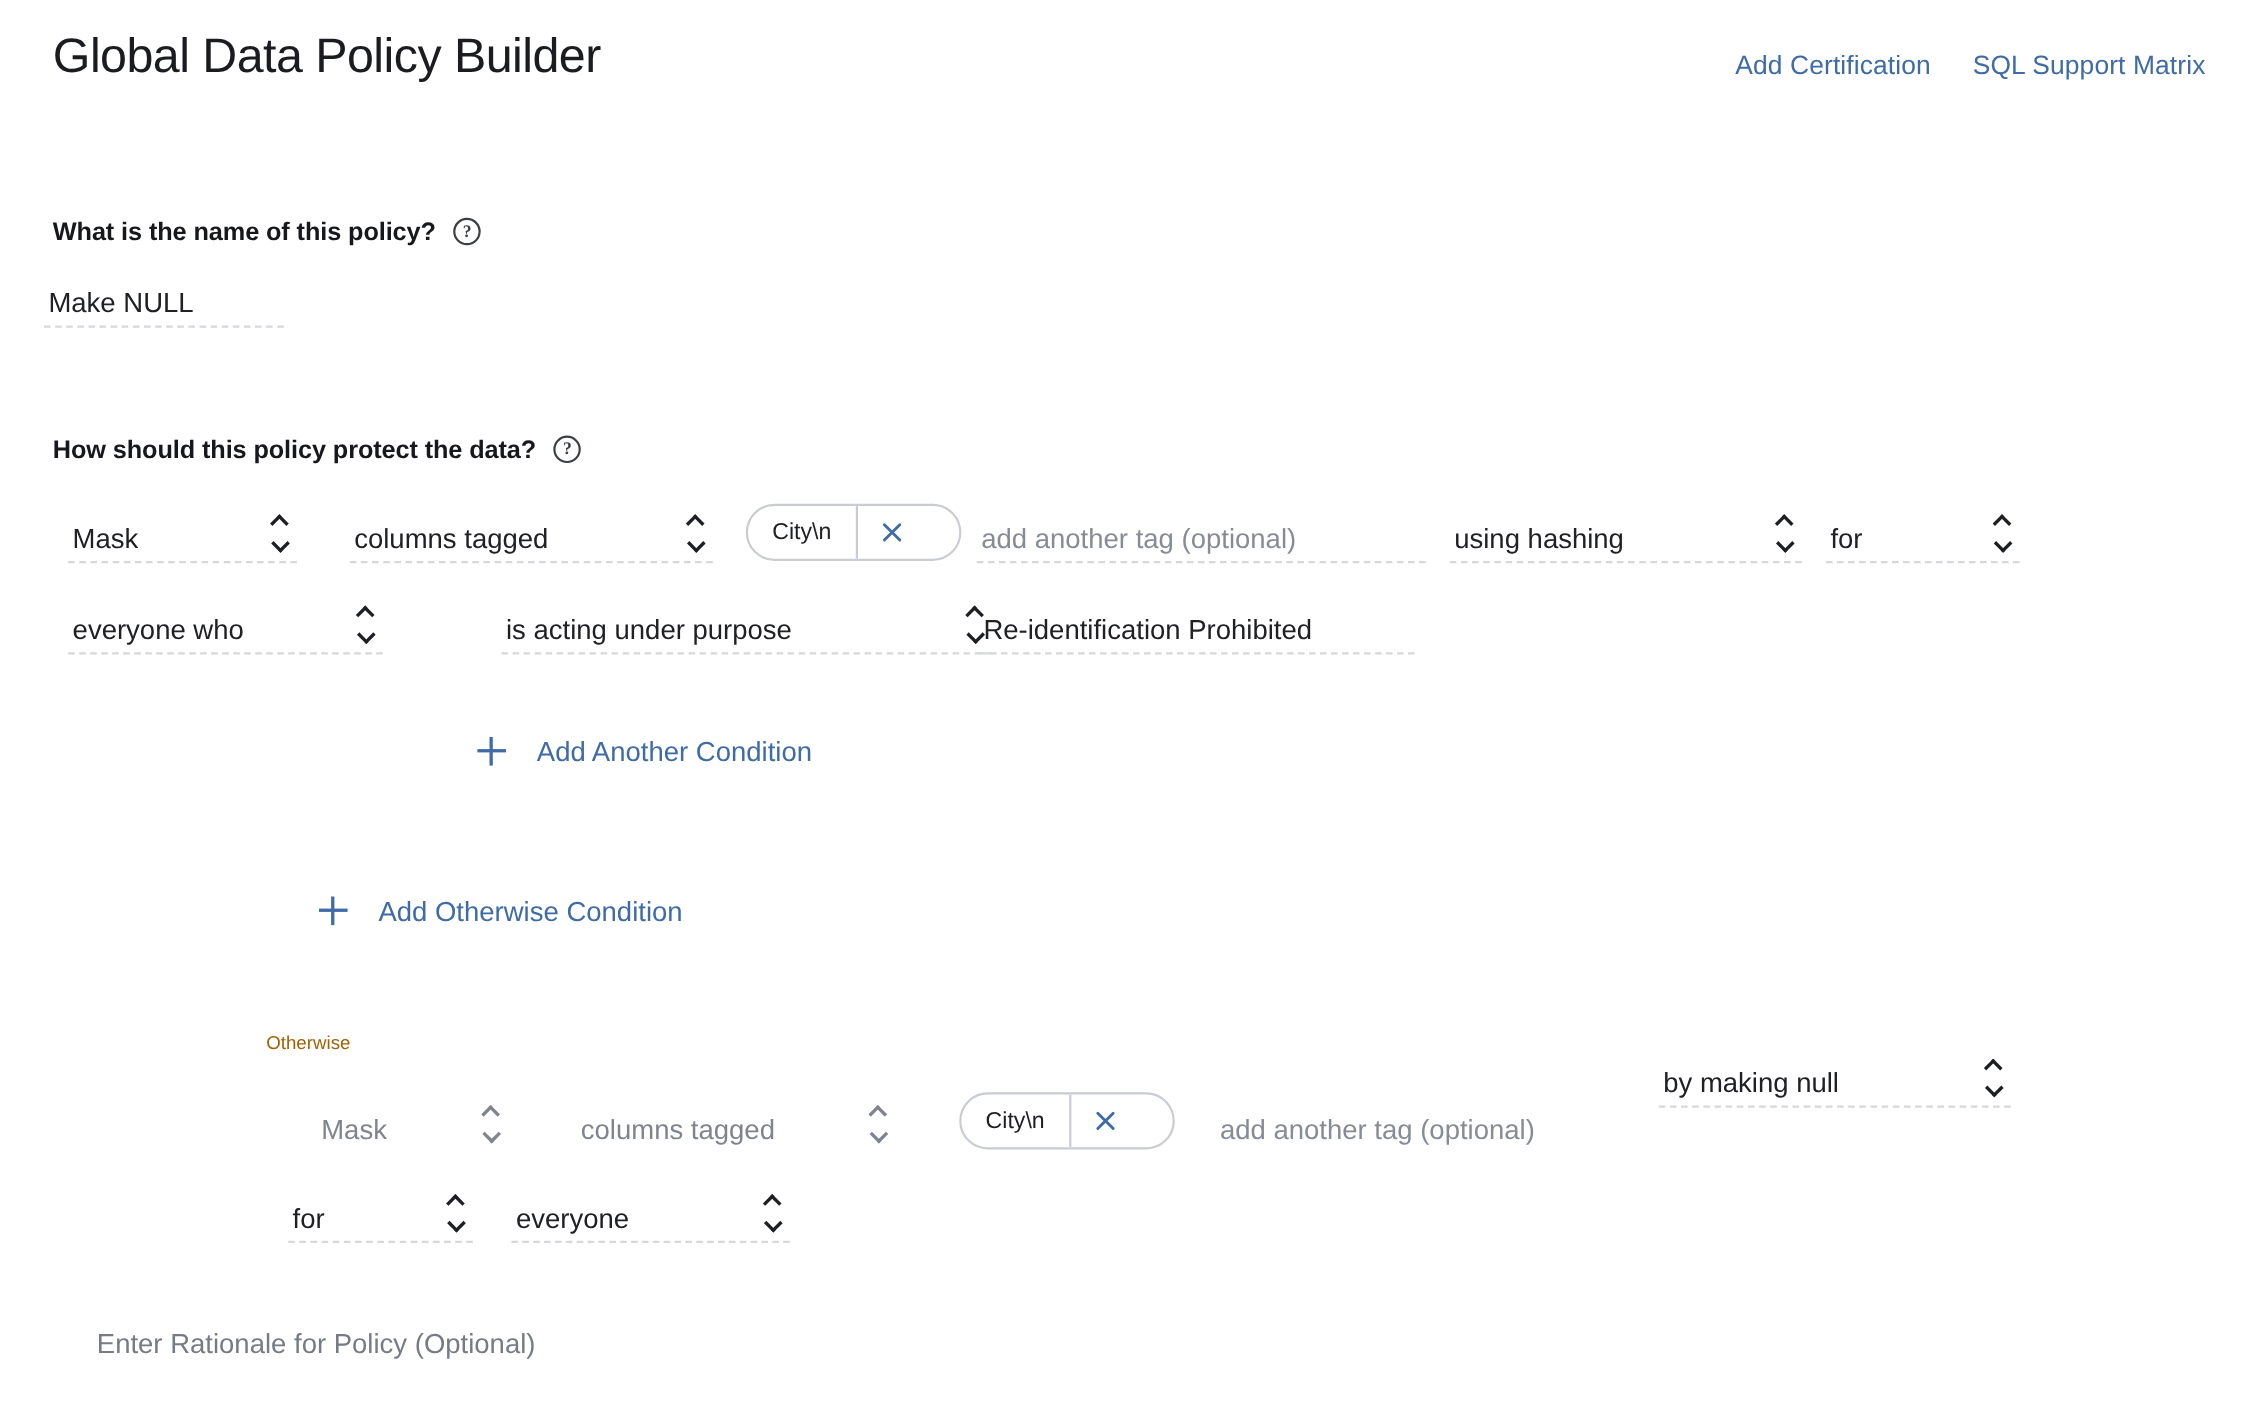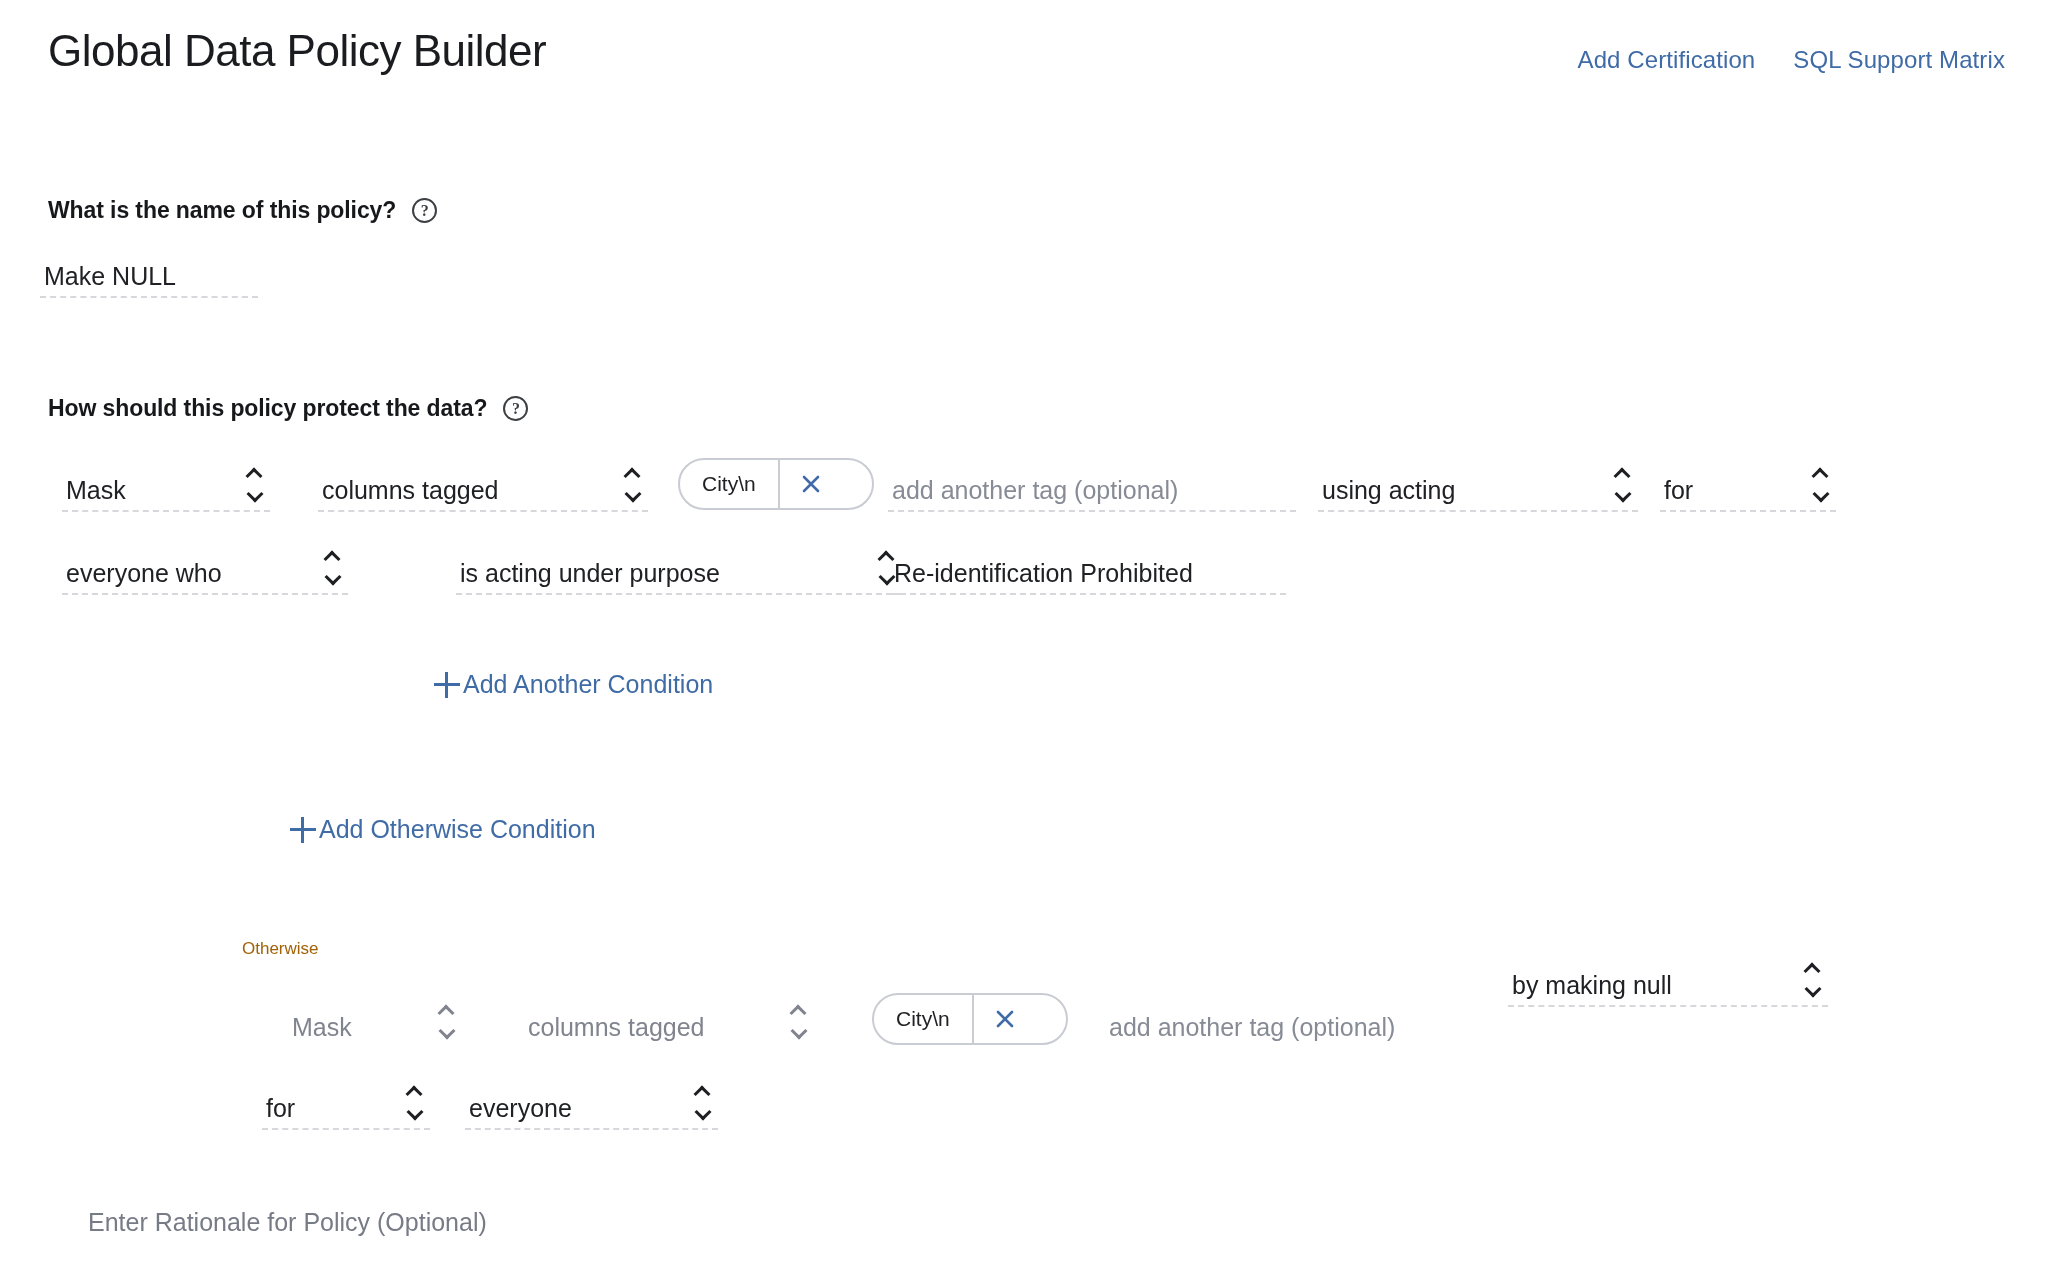--- a/index.html
+++ b/index.html
@@ -268,7 +268,7 @@
   </div>
 
   <div class="field" style="left:1318px; top:450px; width:320px;">
-    <span class="fv">using acting</span>
+    <span class="fv">using hashing</span>
     <span class="stepper">
         <i class="up"></i>
         <i class="dn"></i>

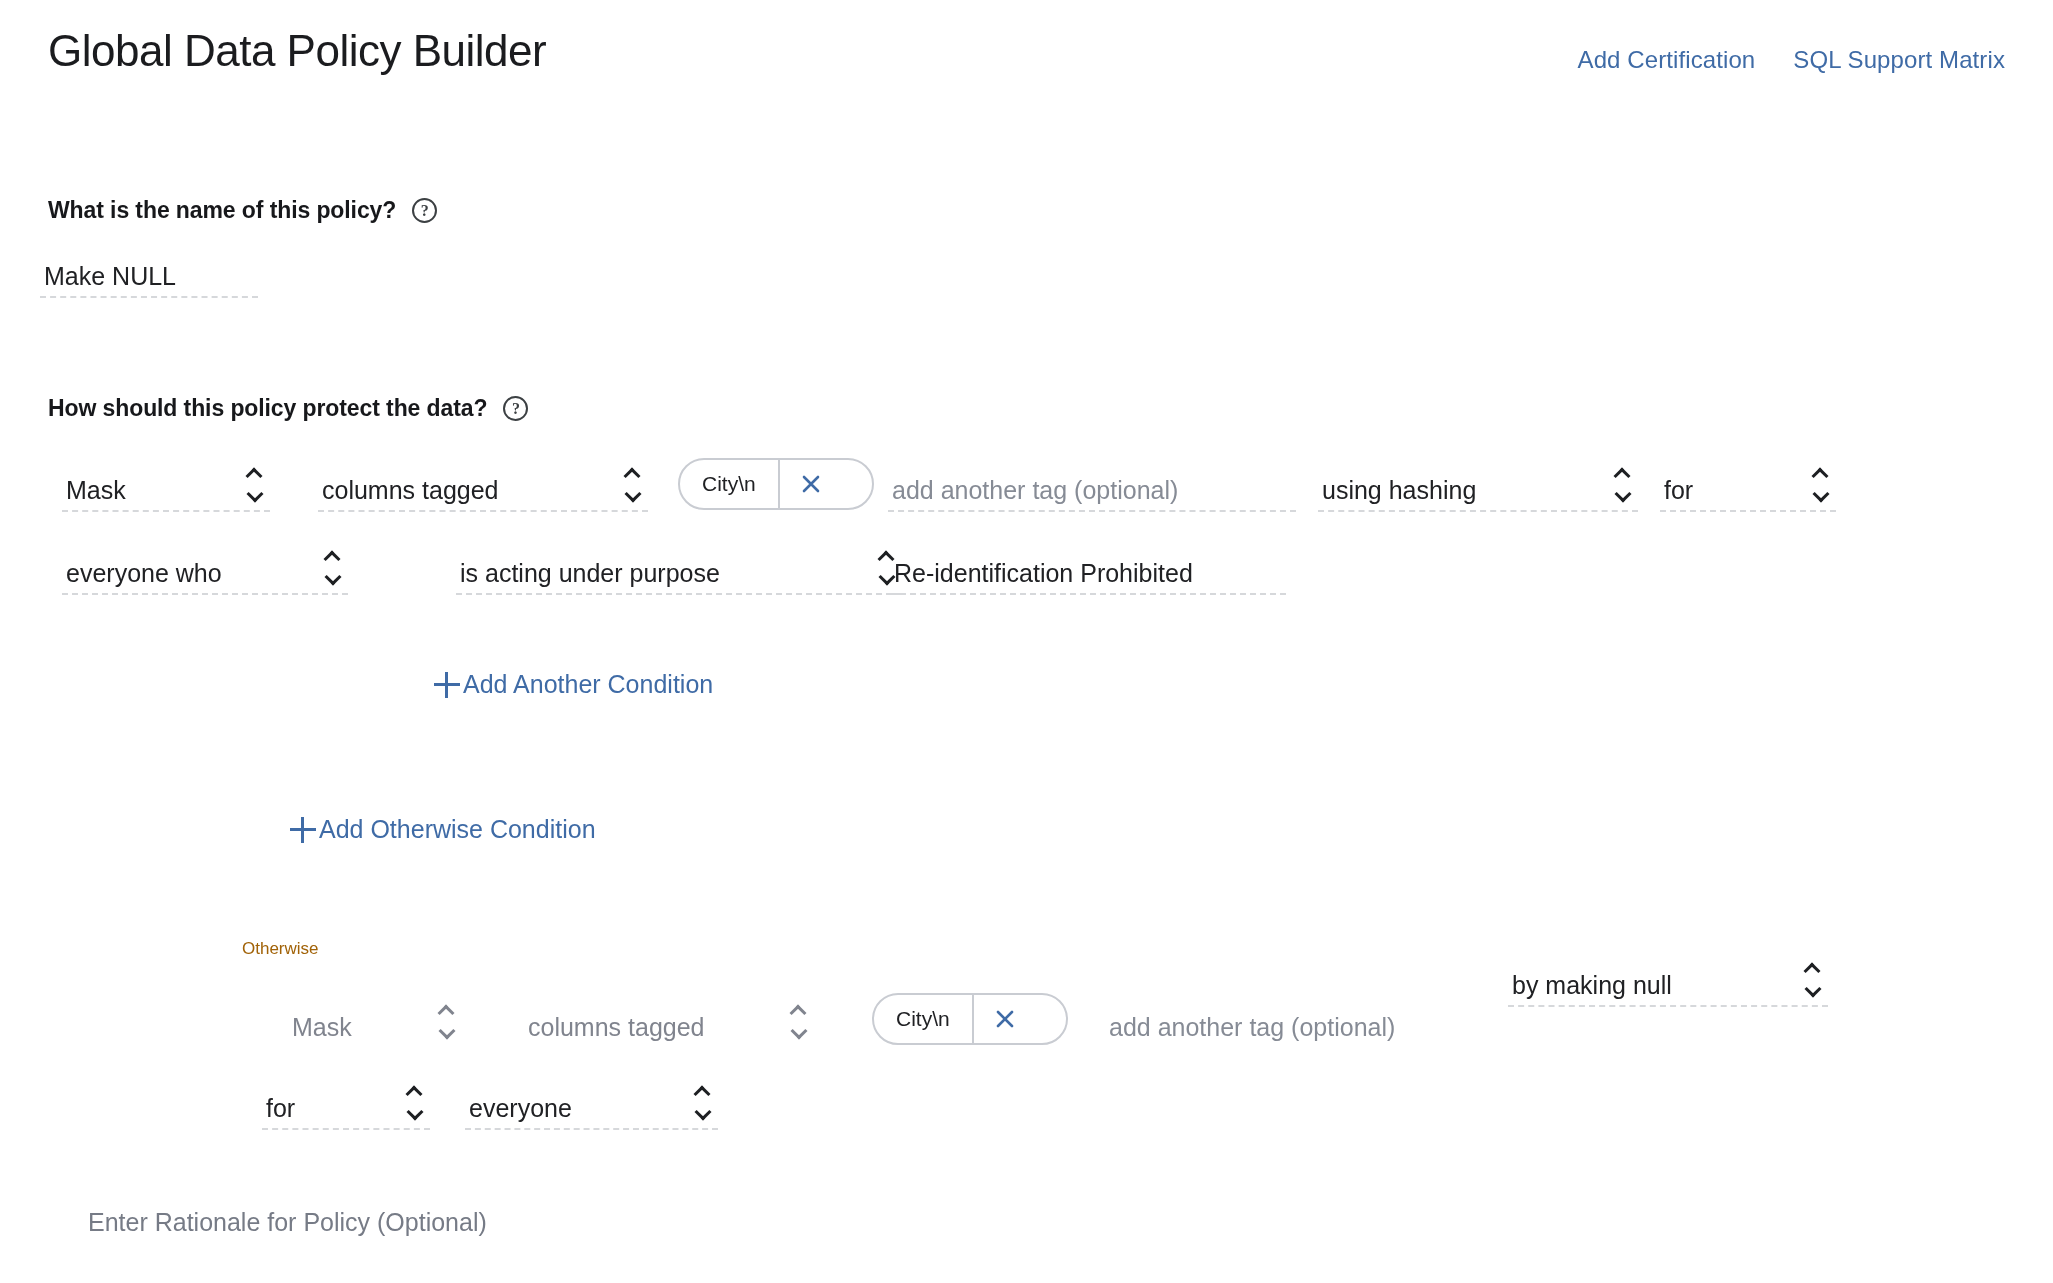--- a/index.html
+++ b/index.html
@@ -174,8 +174,8 @@
   .add-btn {
     position: absolute;
     display: flex;
-    align-items: center;
-    gap: 3px;
+    align-items: flex-start;
+    gap: 28px;
     color: #3f6ba6;
     font-size: 25px;
     cursor: pointer;

